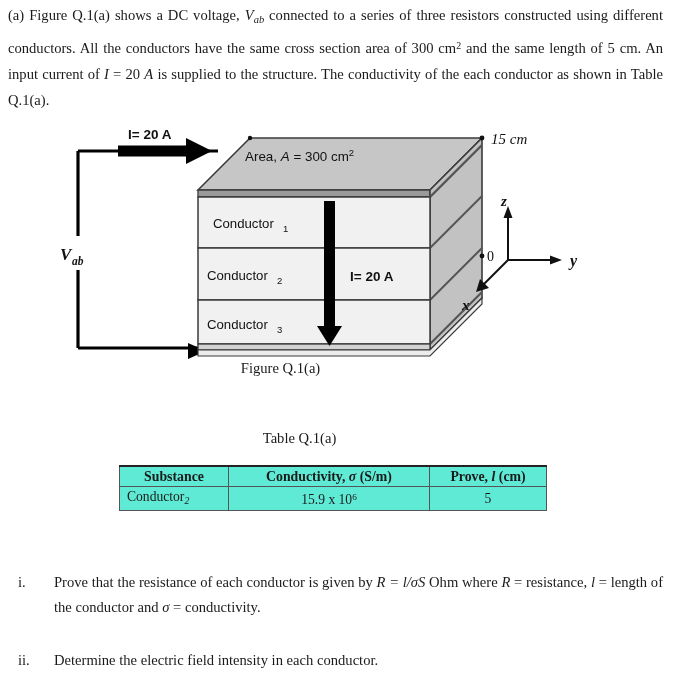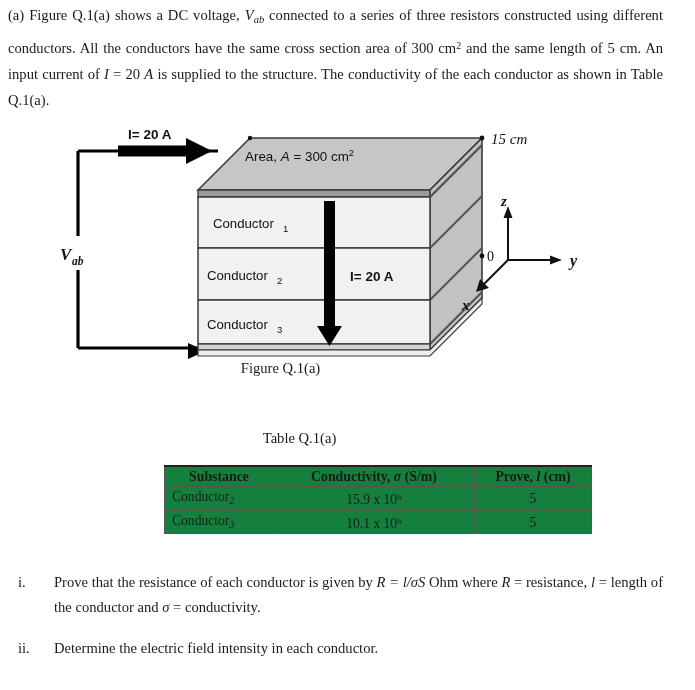--- a/index.html
+++ b/index.html
@@ -65,8 +65,7 @@
     top: 465px;
     border-collapse: collapse;
     font-size: 13.6px;
-    background: #15803d;
-    margin-left: 45px;
+    background: #5eead4;
   }
   #cond-table th, #cond-table td {
     border: 1px solid #555;

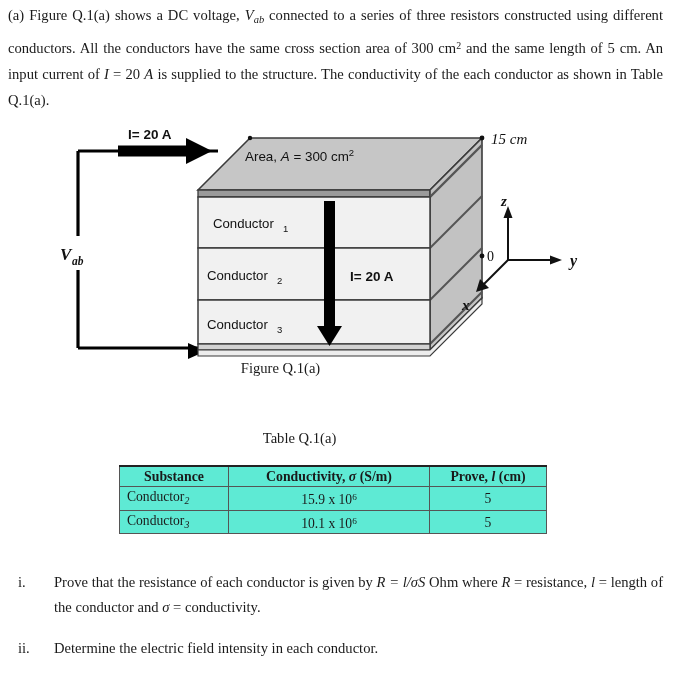--- a/index.html
+++ b/index.html
@@ -240,11 +240,6 @@
       <td><span>15.9 x 10</span><span class="sup">6</span></td>
       <td>5</td>
     </tr>
-    <tr>
-      <td class="substance"><span>Conductor</span><span class="sub">3</span></td>
-      <td><span>10.1 x 10</span><span class="sup">6</span></td>
-      <td>5</td>
-    </tr>
   </tbody>
 </table>
 

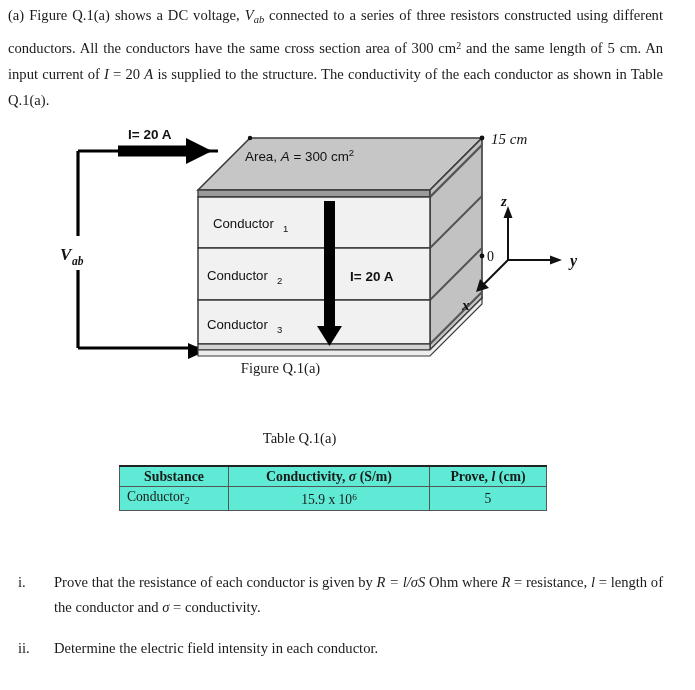--- a/index.html
+++ b/index.html
@@ -114,7 +114,7 @@
     text-align: justify;
     text-justify: inter-word;
   }
-  #q2 { margin-top: 16px; }
+  #q2 { margin-top: 28px; }
 </style>
 </head>
 <body>

